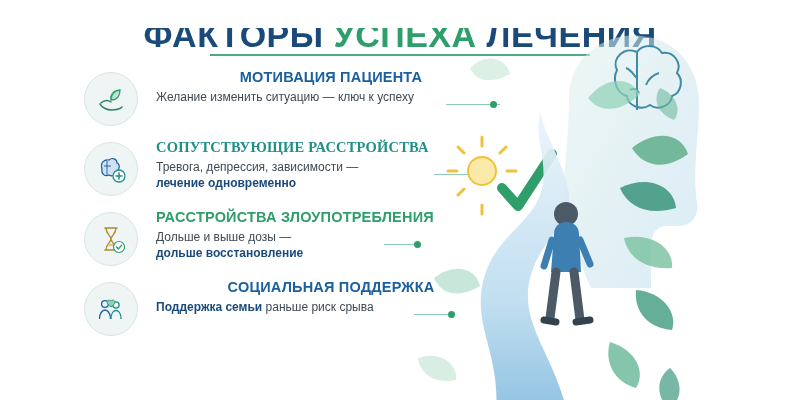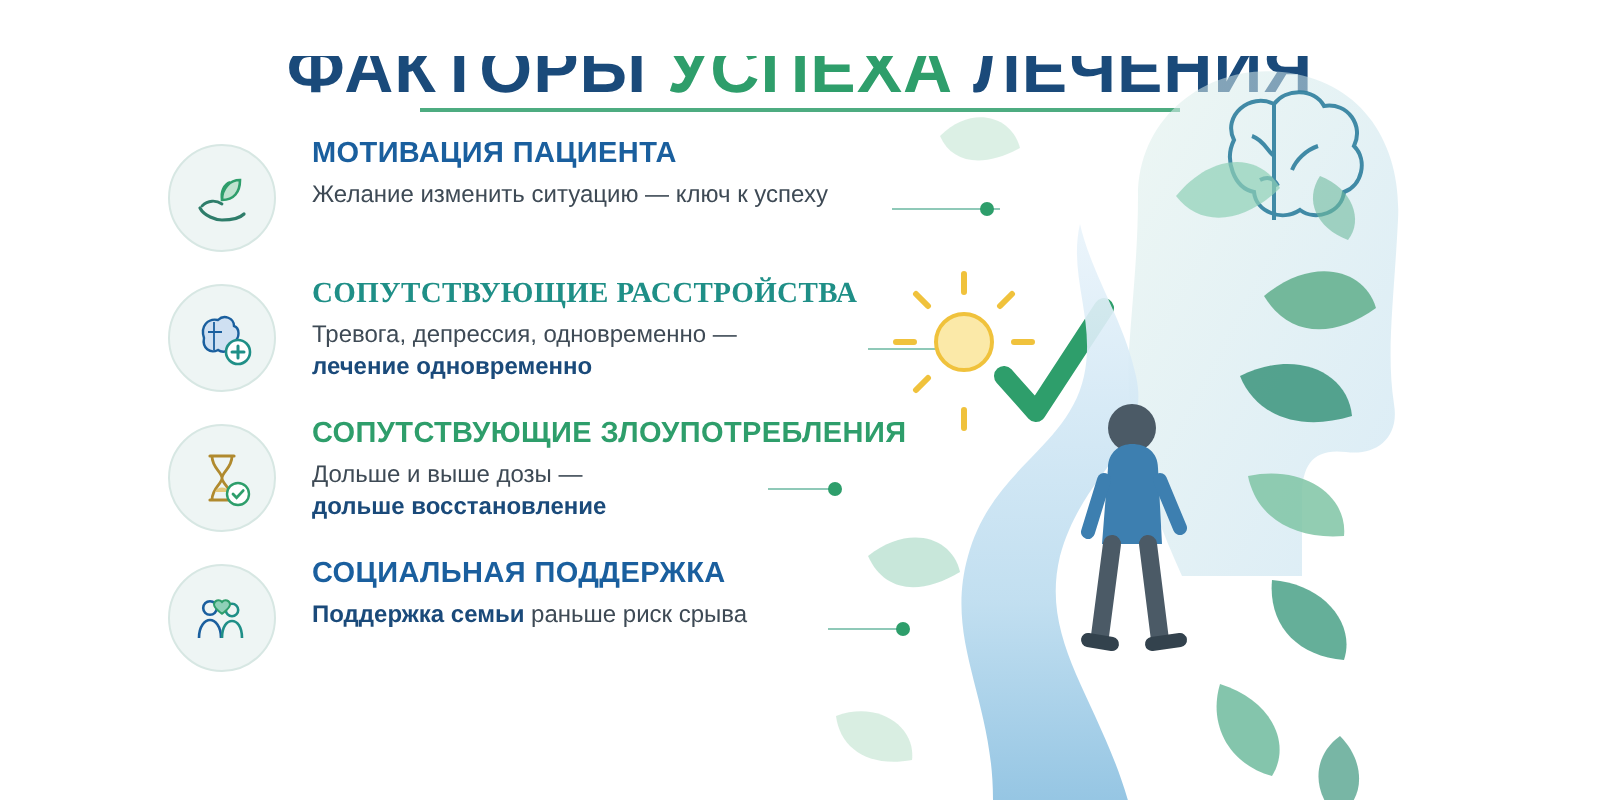--- a/index.html
+++ b/index.html
@@ -89,7 +89,7 @@
     line-height: 1.1;
     white-space: nowrap;
   }
-  .h-blue { color: #1a5f9e; }
+  .h-blue { color: #1a5f9e; text-align: center; }
   .h-teal { color: #1f8f87; font-family: Liberation Serif, serif; }
   .h-green { color: #2e9e6b; }
   .idesc {

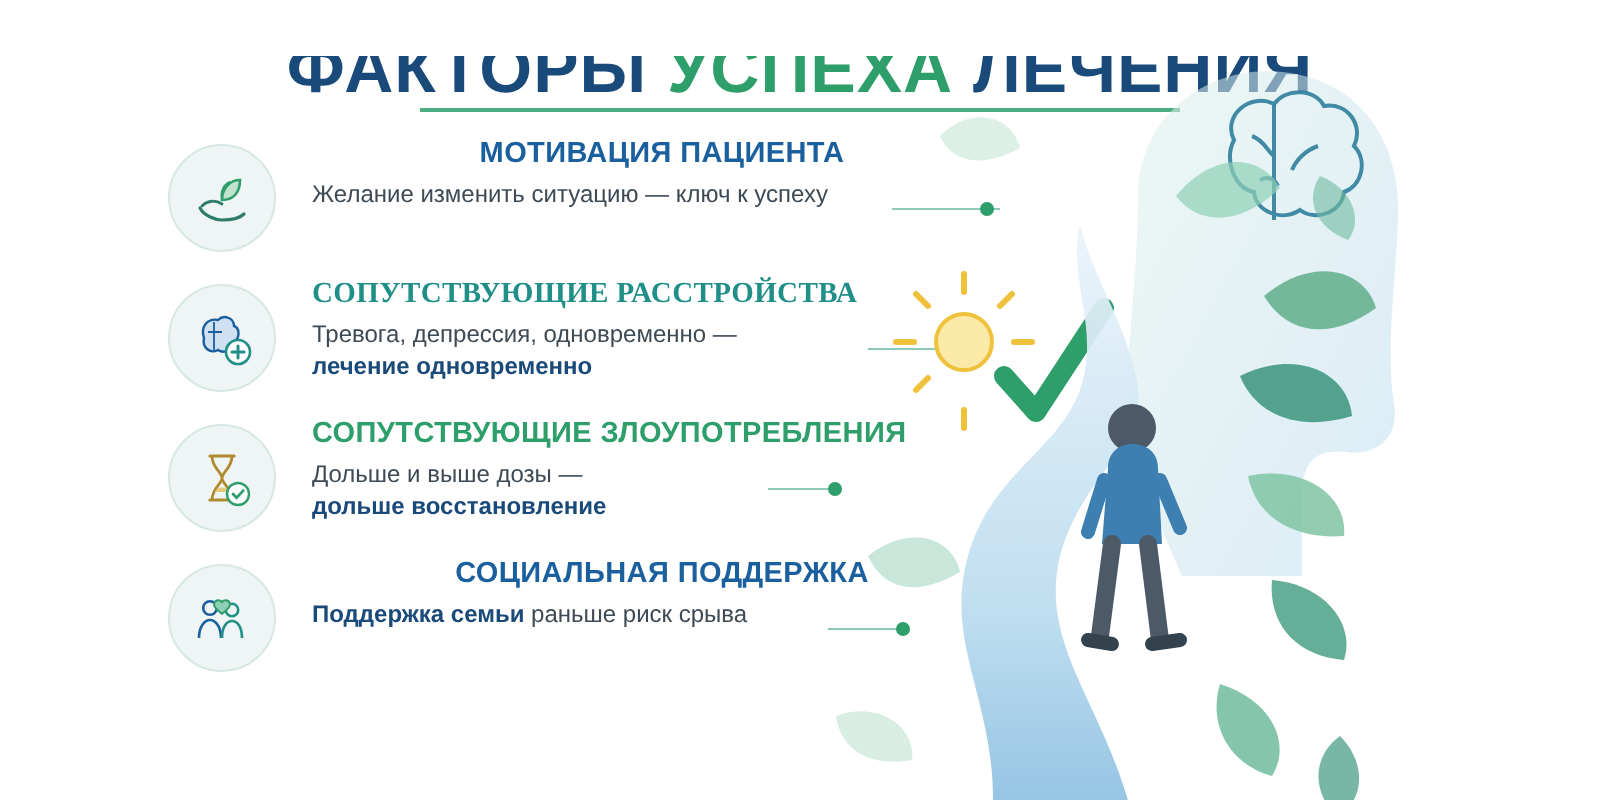--- a/index.html
+++ b/index.html
@@ -168,7 +168,7 @@
       <div class="itxt">
         <p class="ihead h-teal">СОПУТСТВУЮЩИЕ РАССТРОЙСТВА</p>
         <p class="idesc">
-          <span>Тревога, депрессия, одновременно —</span><br>
+          <span>Тревога, депрессия, зависимости —</span><br>
           <b>лечение одновременно</b>
         </p>
       </div>

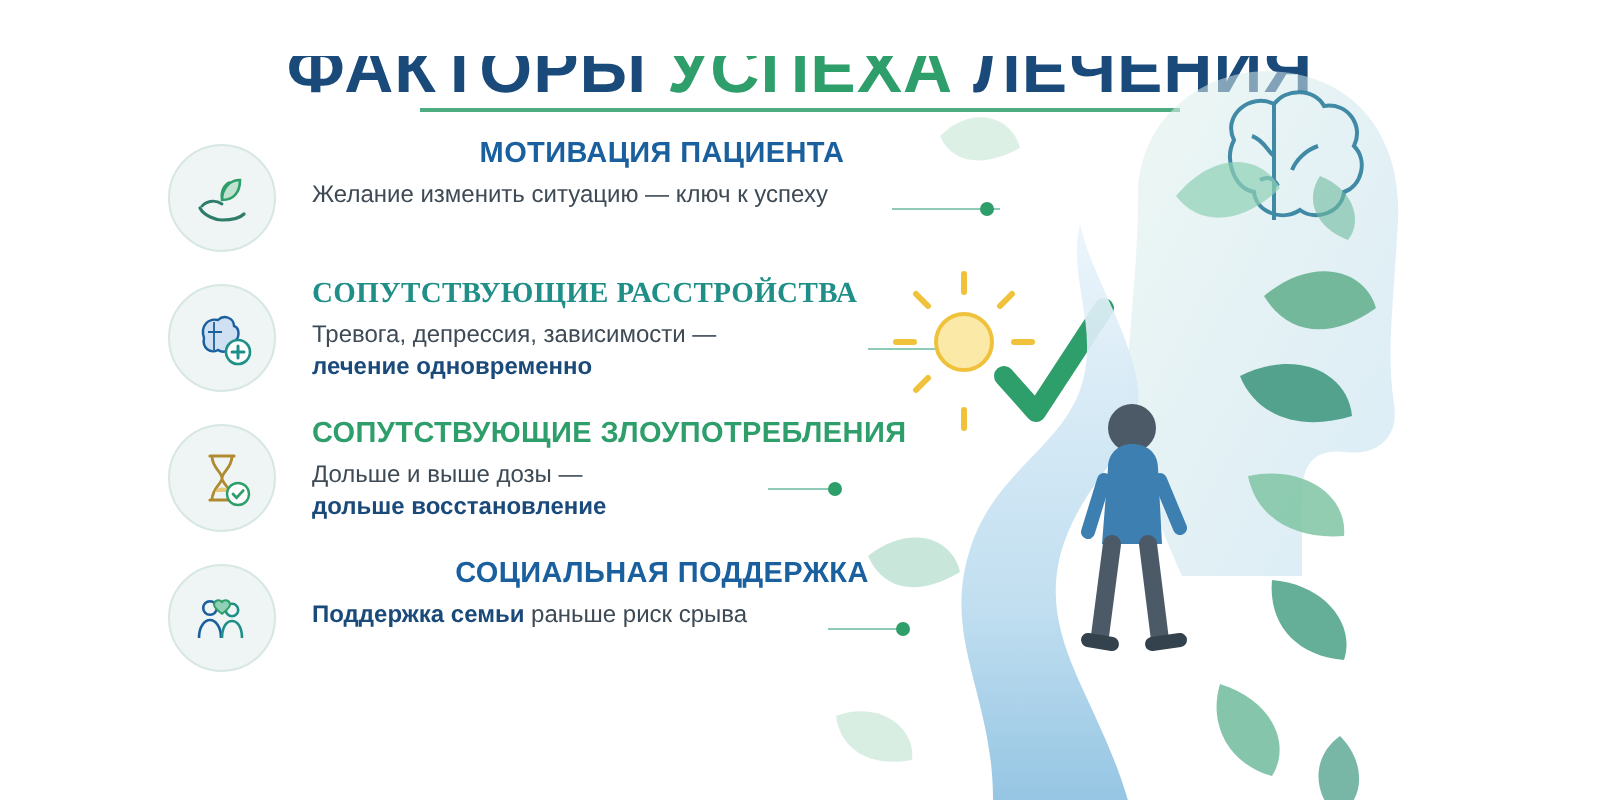--- a/index.html
+++ b/index.html
@@ -187,7 +187,7 @@
         </svg>
       </div>
       <div class="itxt">
-        <p class="ihead h-green">СОПУТСТВУЮЩИЕ ЗЛОУПОТРЕБЛЕНИЯ</p>
+        <p class="ihead h-green">РАССТРОЙСТВА ЗЛОУПОТРЕБЛЕНИЯ</p>
         <p class="idesc">
           <span>Дольше и выше дозы —</span><br>
           <b>дольше восстановление</b>

